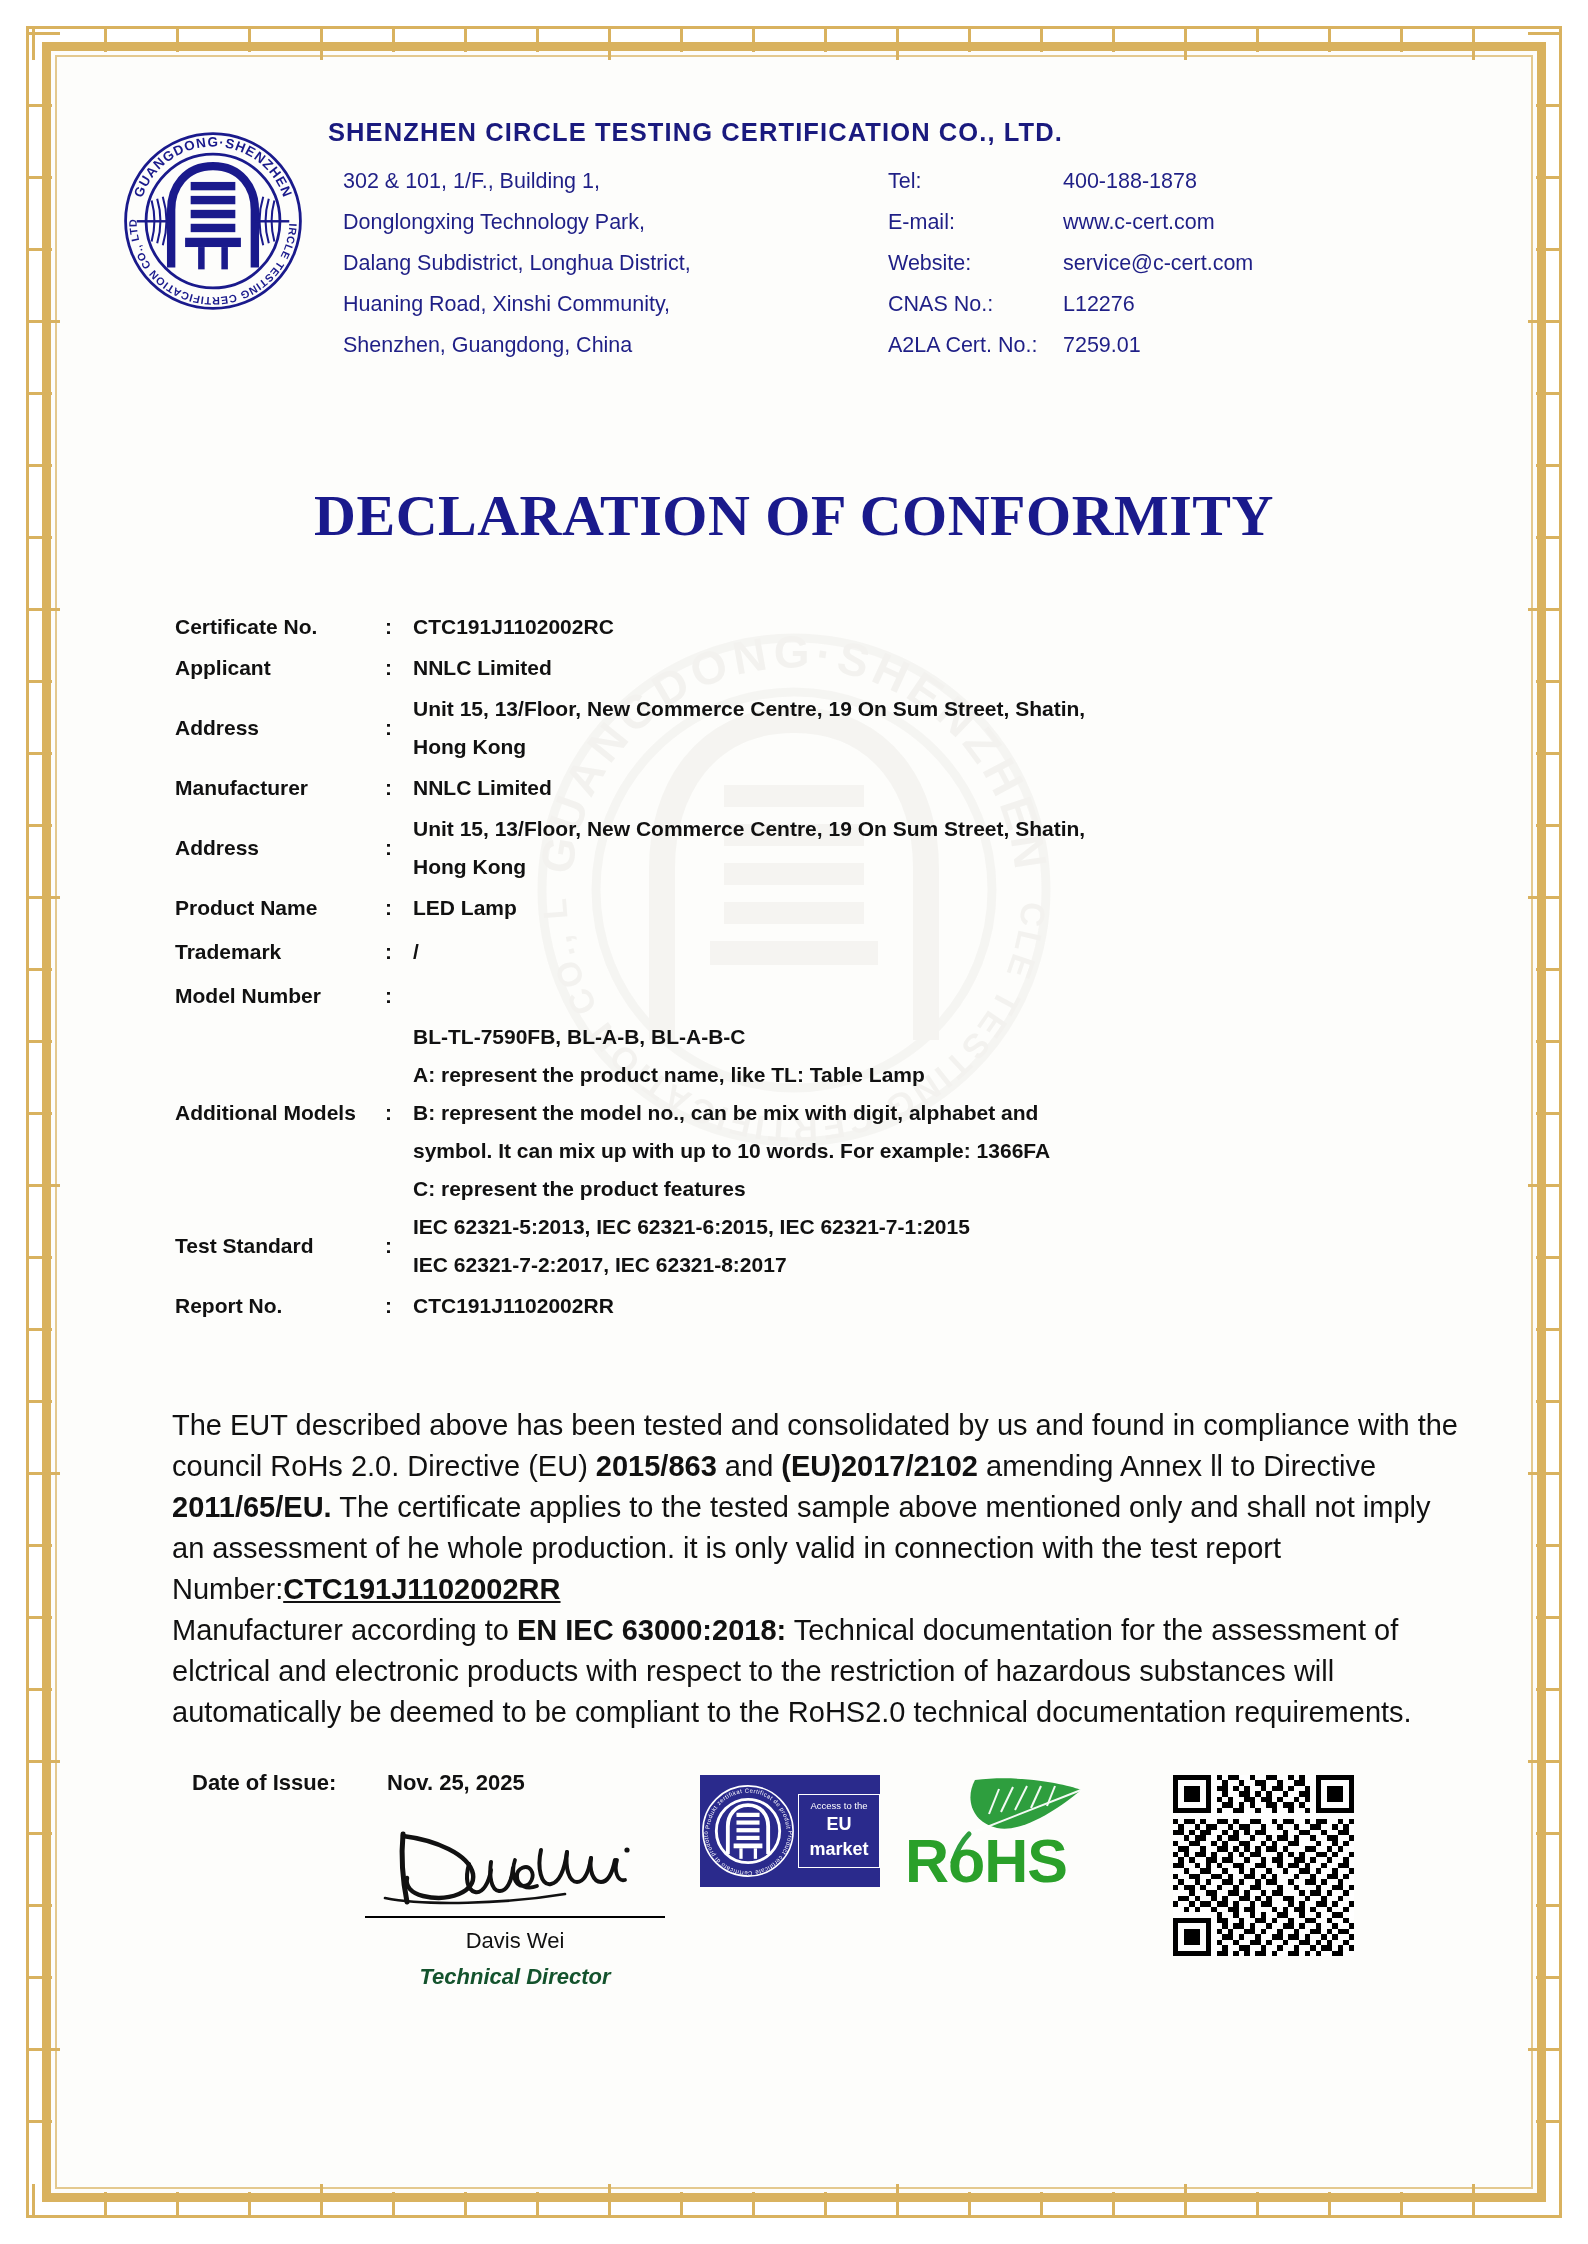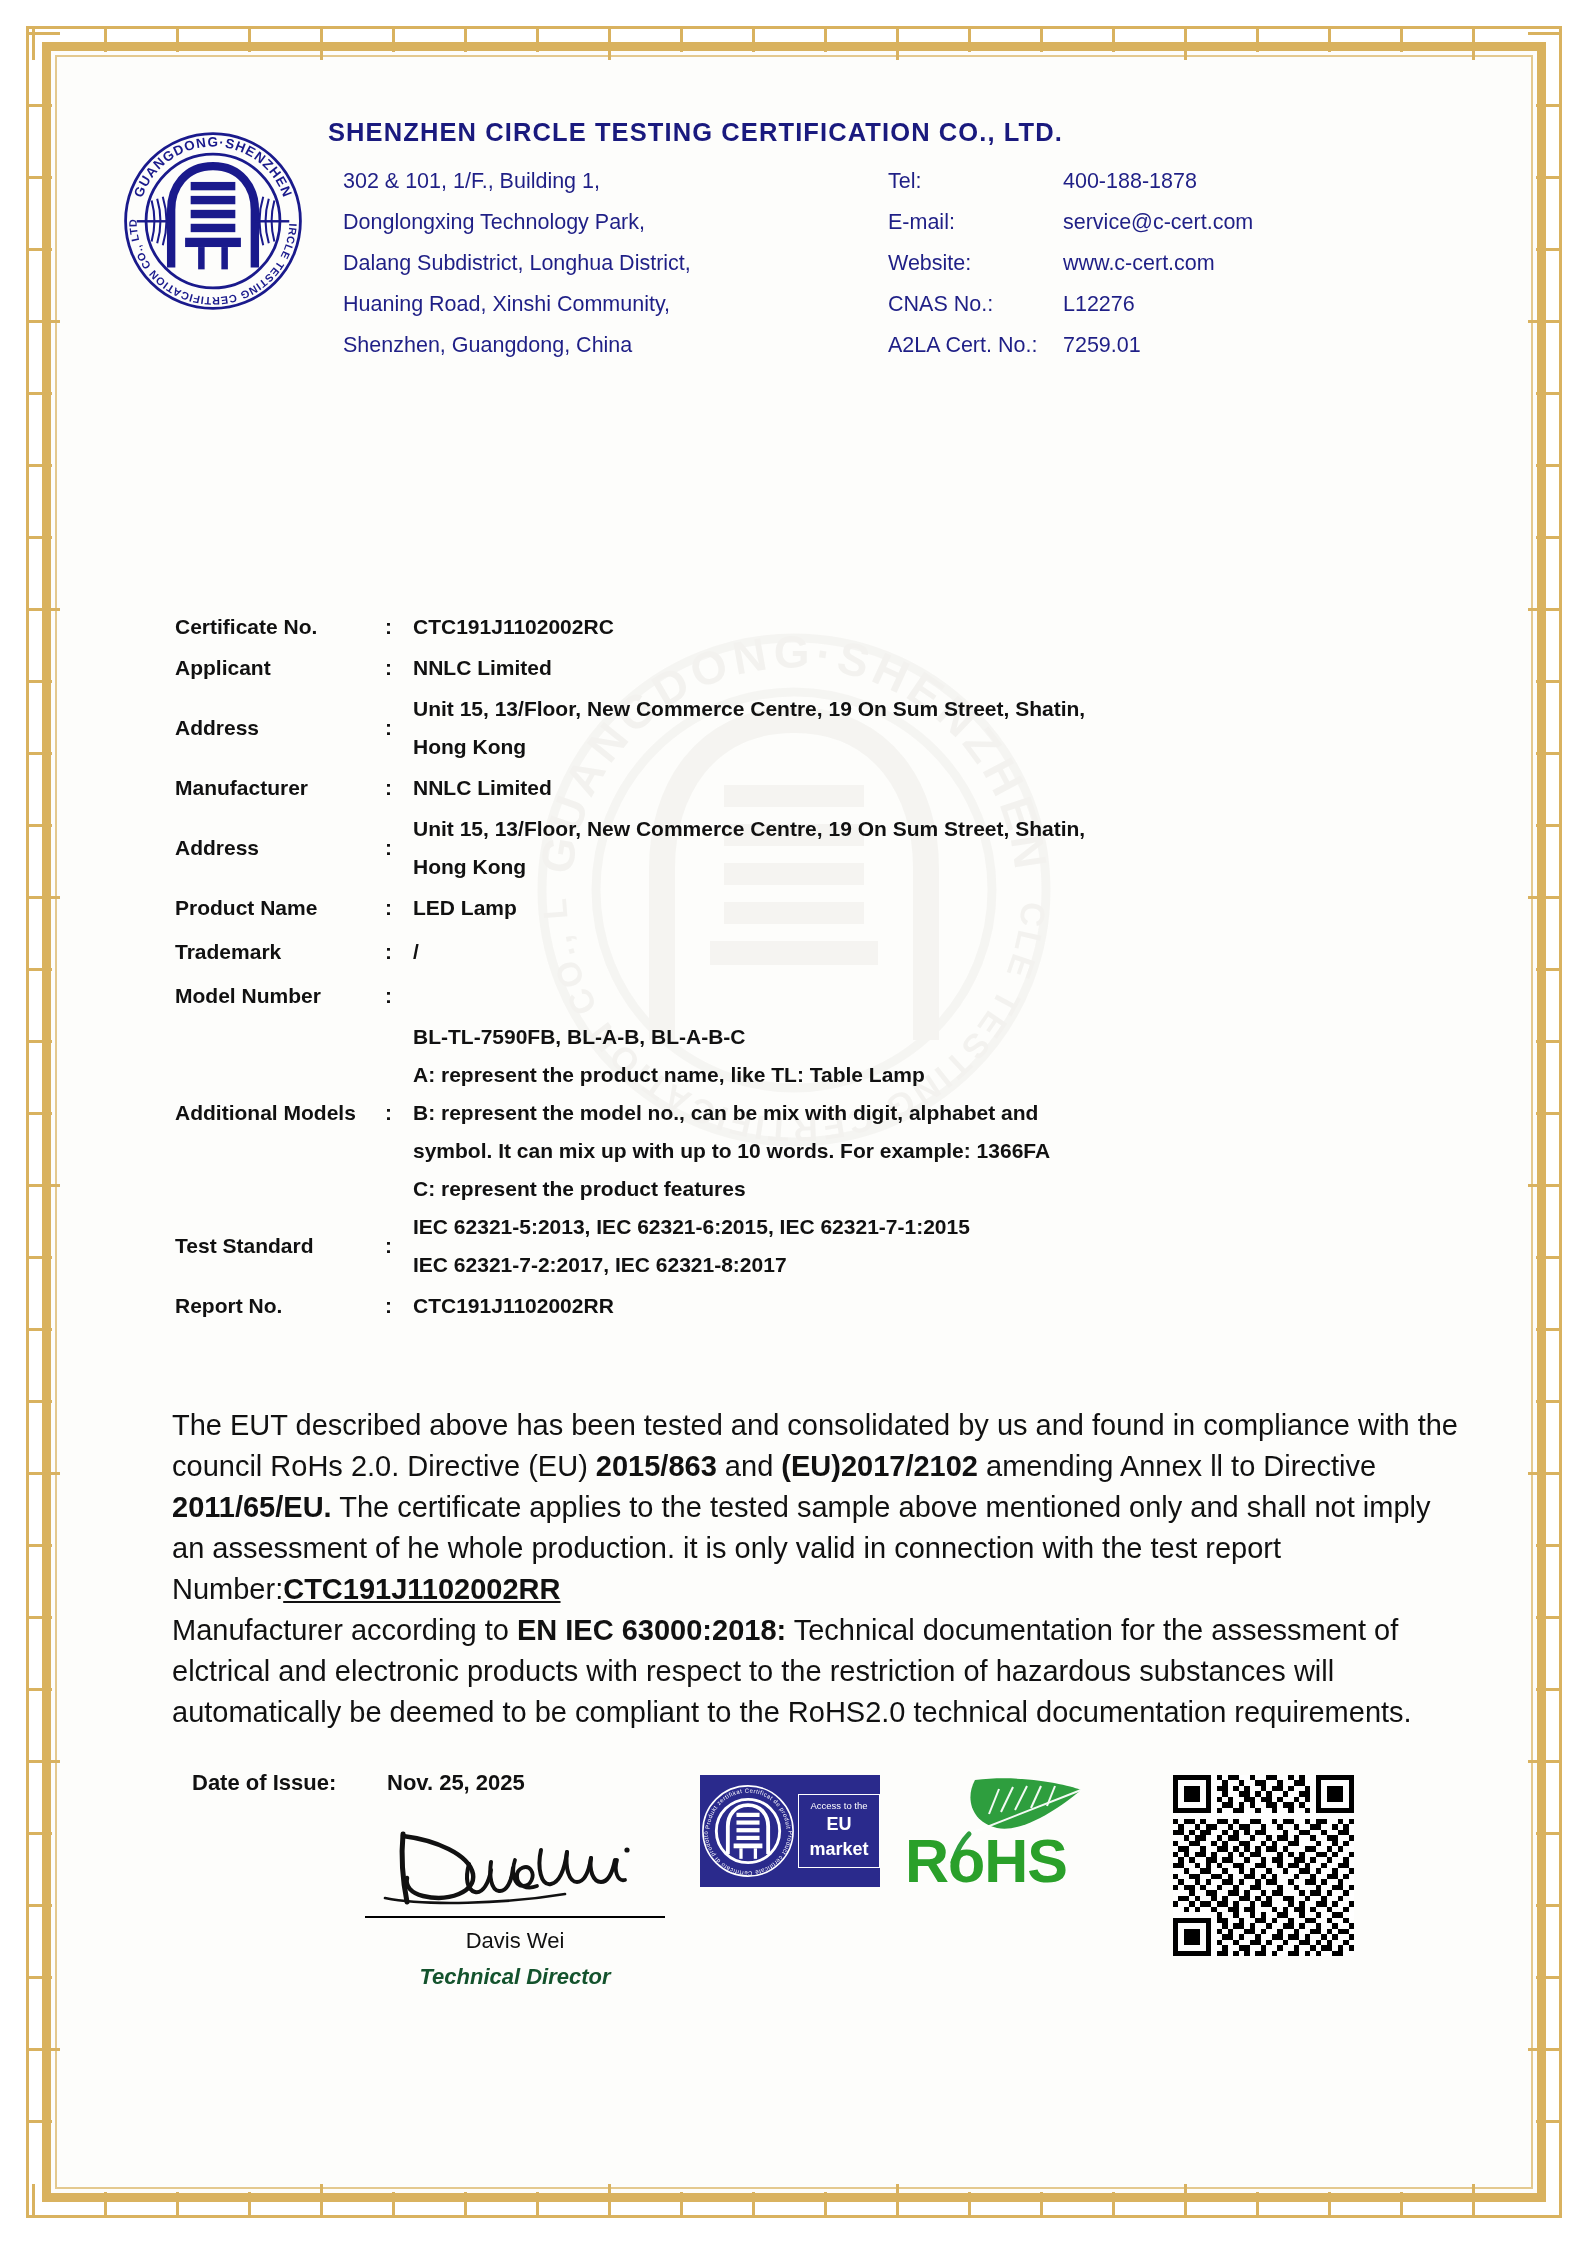--- a/index.html
+++ b/index.html
@@ -521,8 +521,8 @@
             </div>
             <div class="values">
               <div>400-188-1878</div>
+              <div>www.c-cert.com</div>
               <div>service@c-cert.com</div>
-              <div>www.c-cert.com</div>
               <div>L12276</div>
               <div>7259.01</div>
             </div>

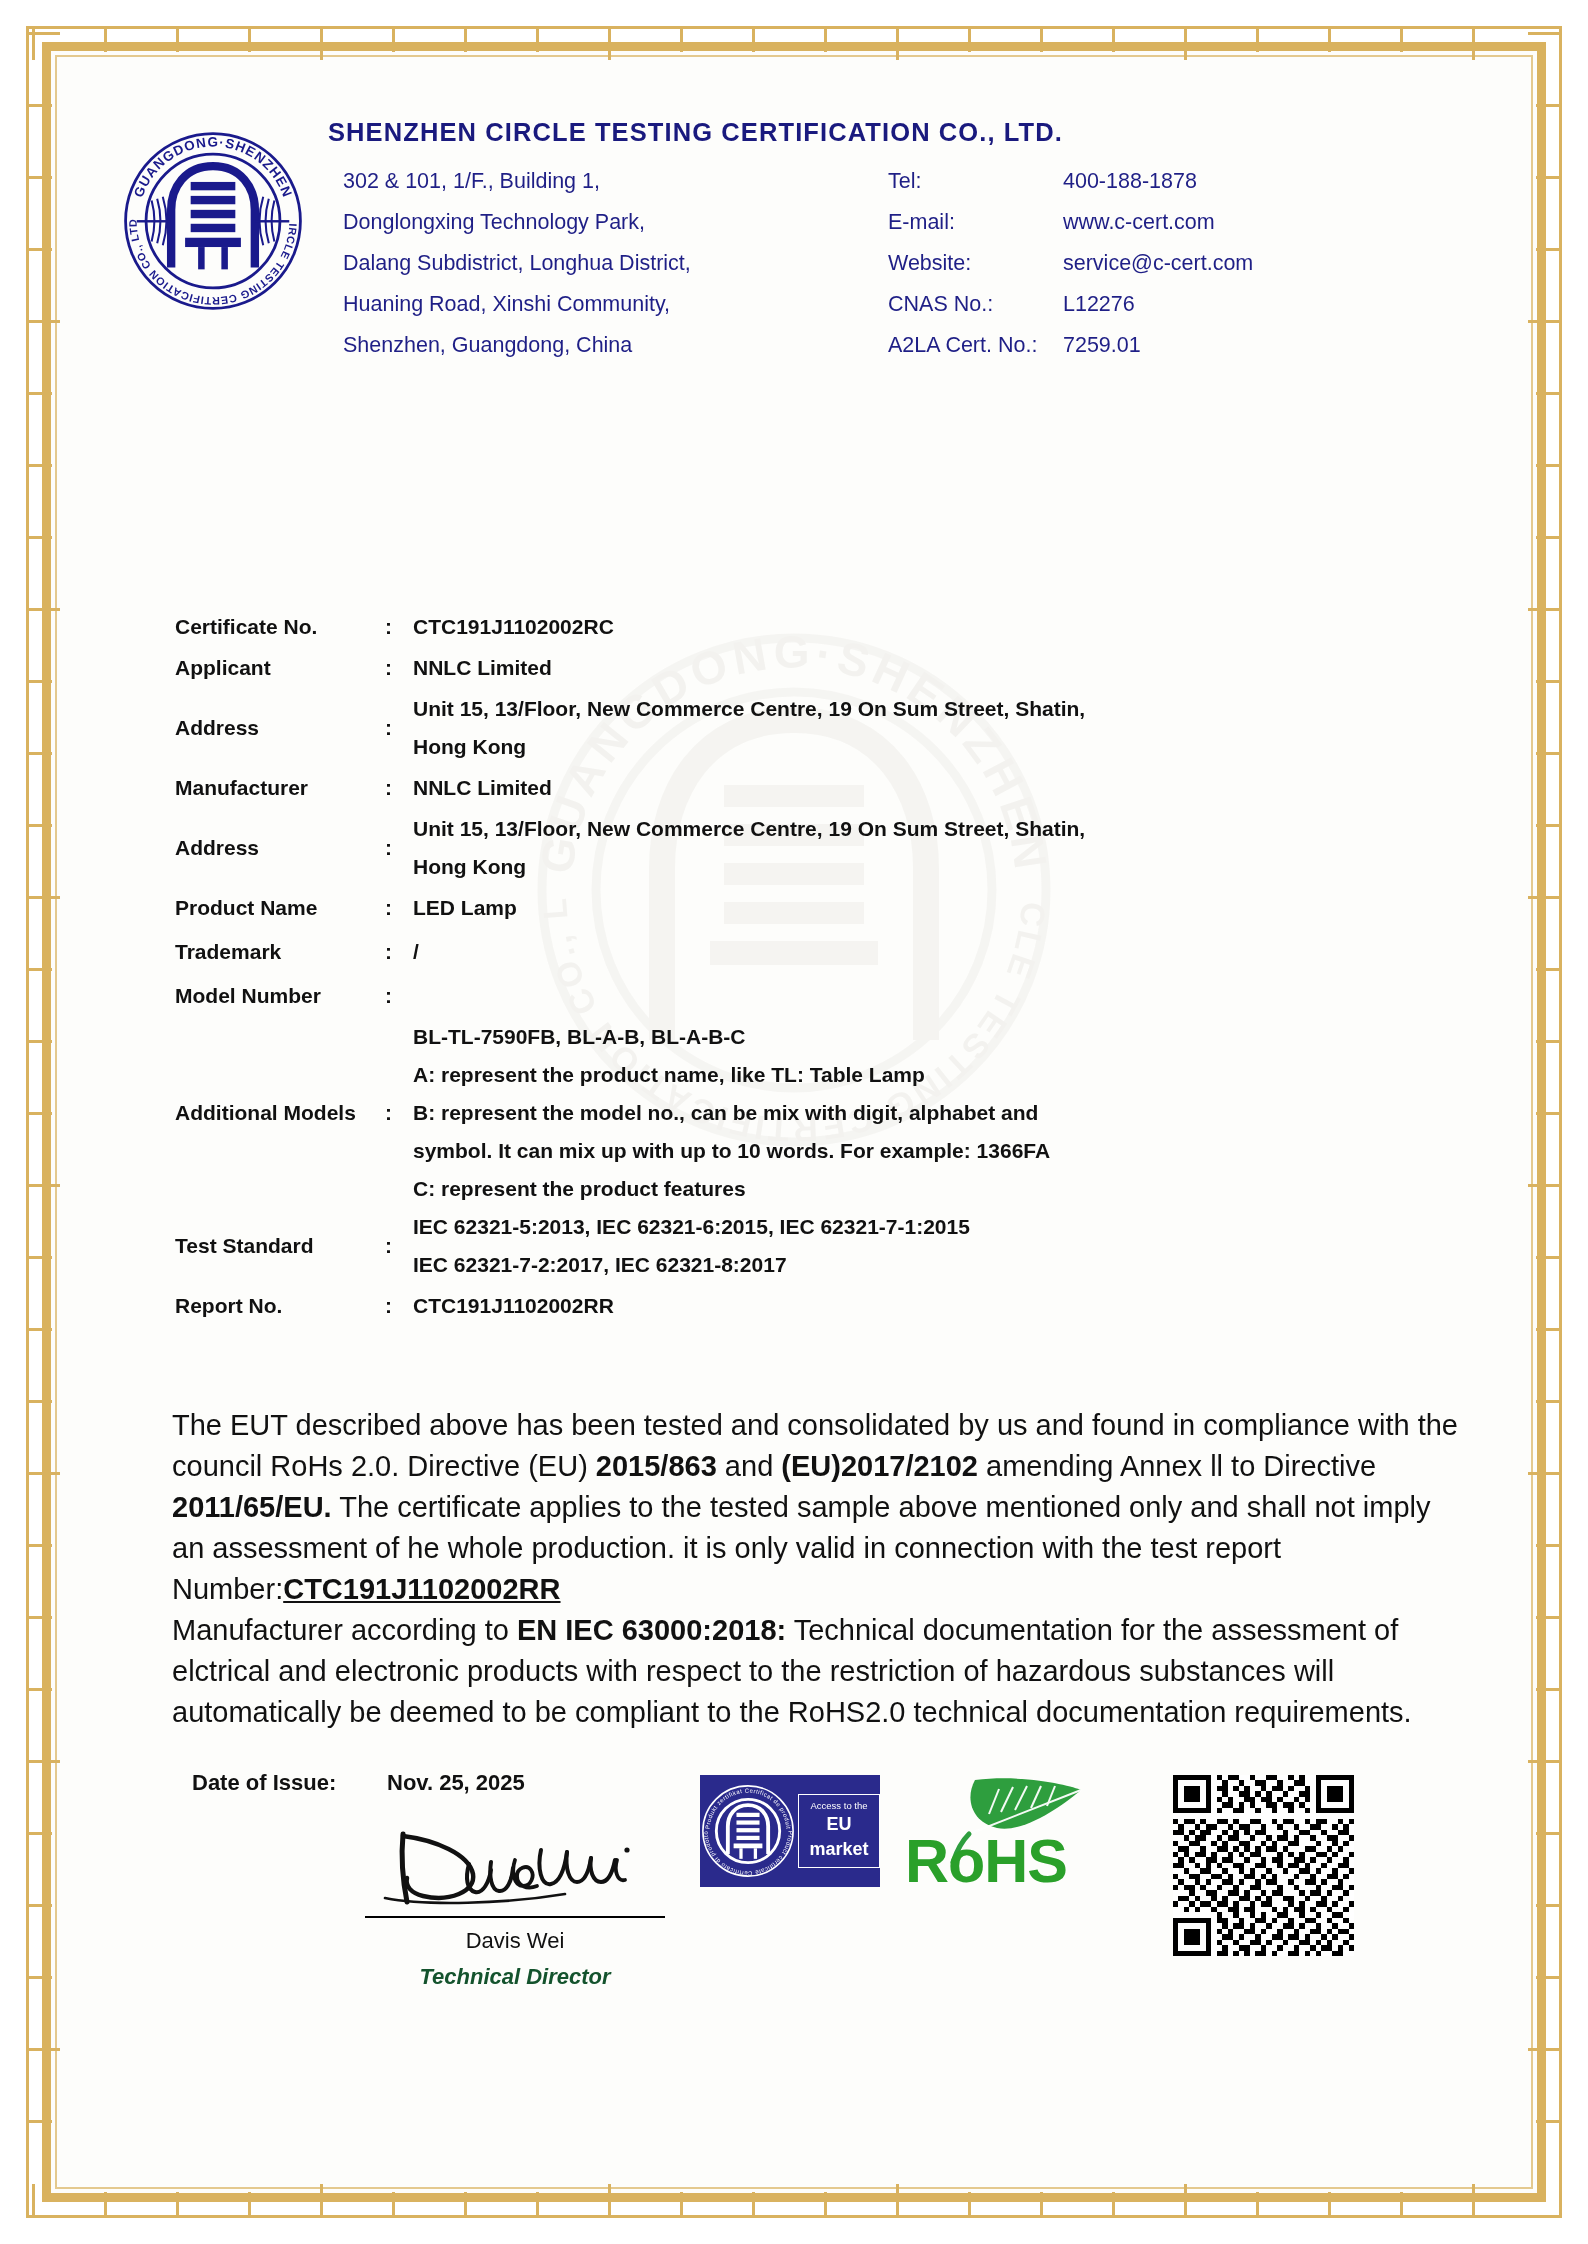--- a/index.html
+++ b/index.html
@@ -531,6 +531,7 @@
       </div>
     </div>
 
+    <div class="doc-title">DECLARATION OF CONFORMITY</div>
 
     <div class="fields">
 

